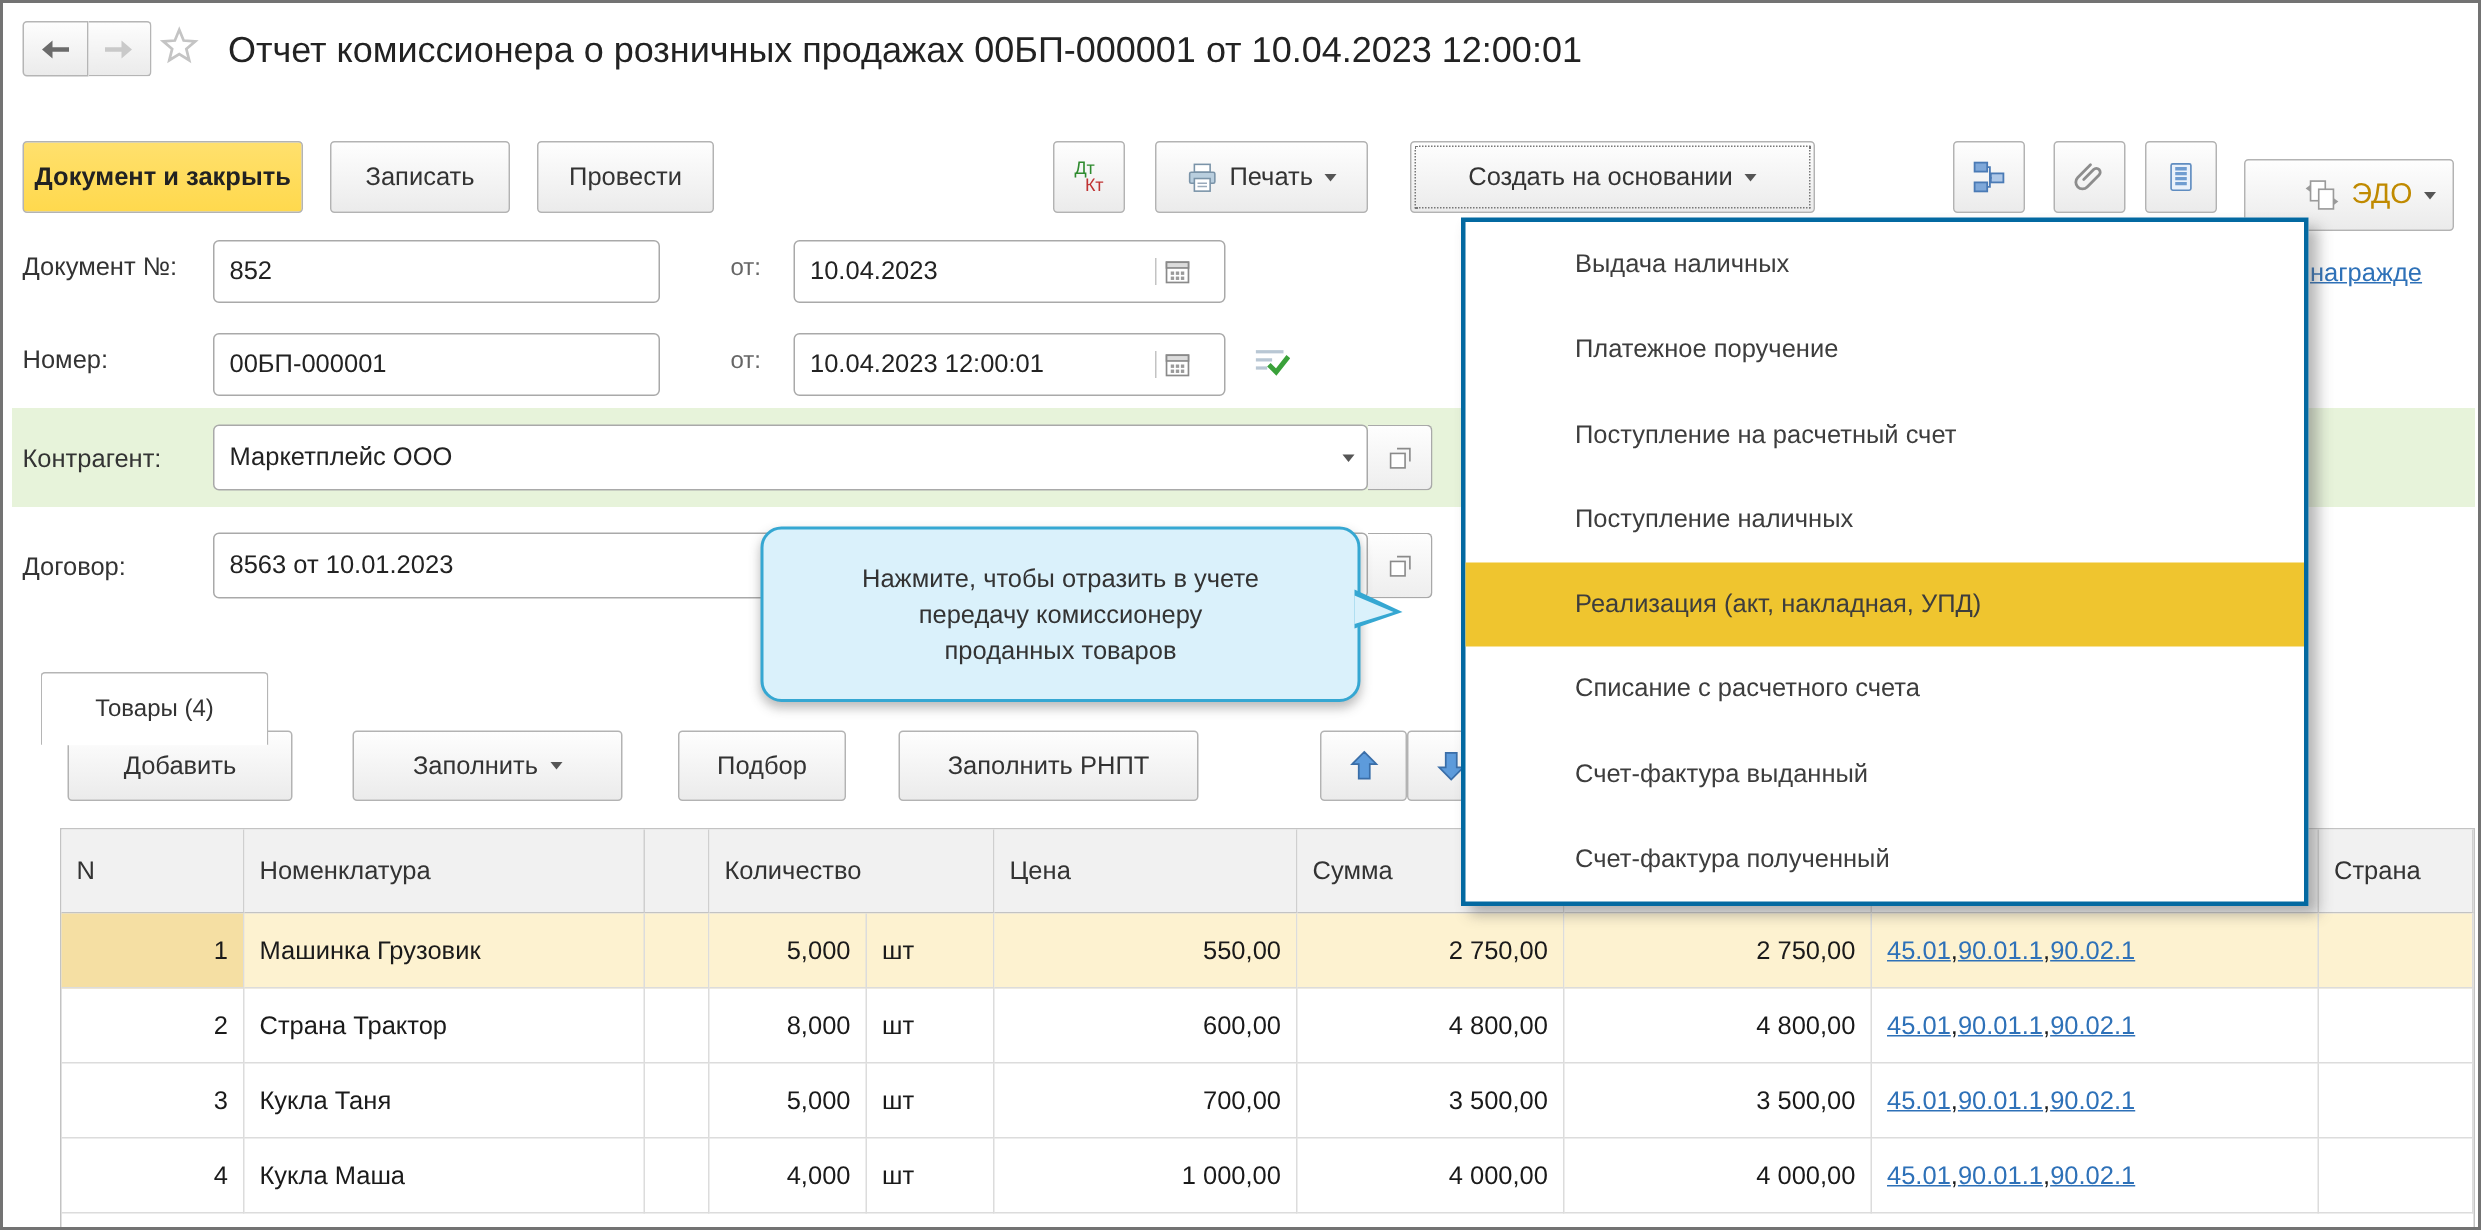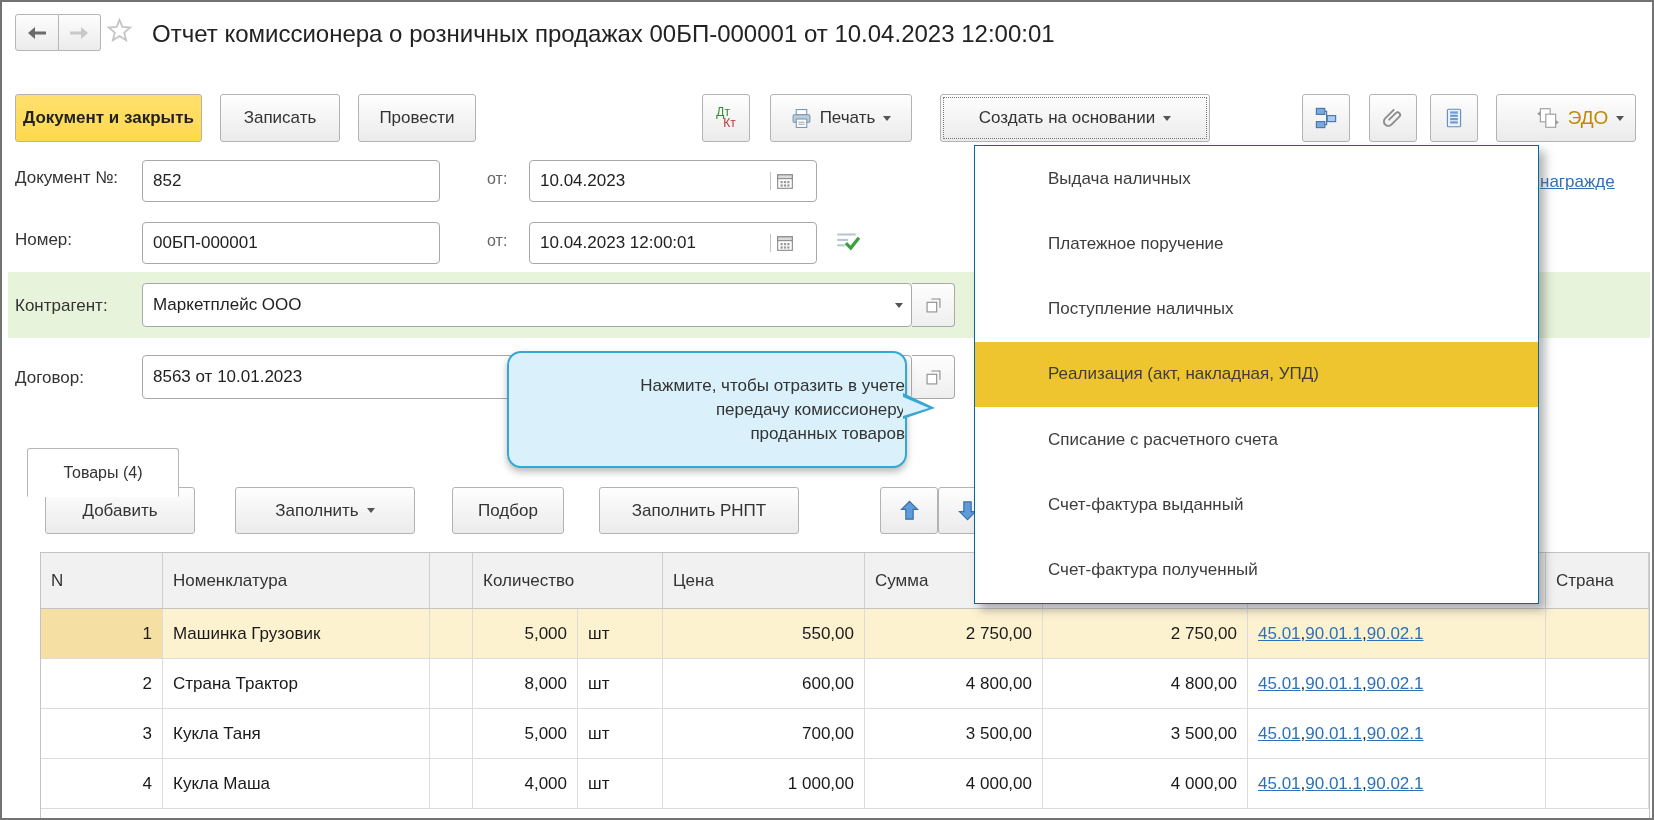--- a/index.html
+++ b/index.html
@@ -147,7 +147,7 @@
         </g>
       </svg>
   </div>
-  <div class="abs btn" style="left:1494px;top:92px;width:140px;height:48px;padding-left:28px;">
+  <div class="abs btn" style="left:1494px;top:104px;width:140px;height:48px;padding-left:28px;">
     <svg viewBox="0 0 22 20" width="24" height="22">
         <rect x="4" y="1.5" width="9" height="12" fill="#fff" stroke="#9a9a9a"></rect>
         <rect x="9" y="6.5" width="9" height="12" fill="#fff" stroke="#9a9a9a"></rect>

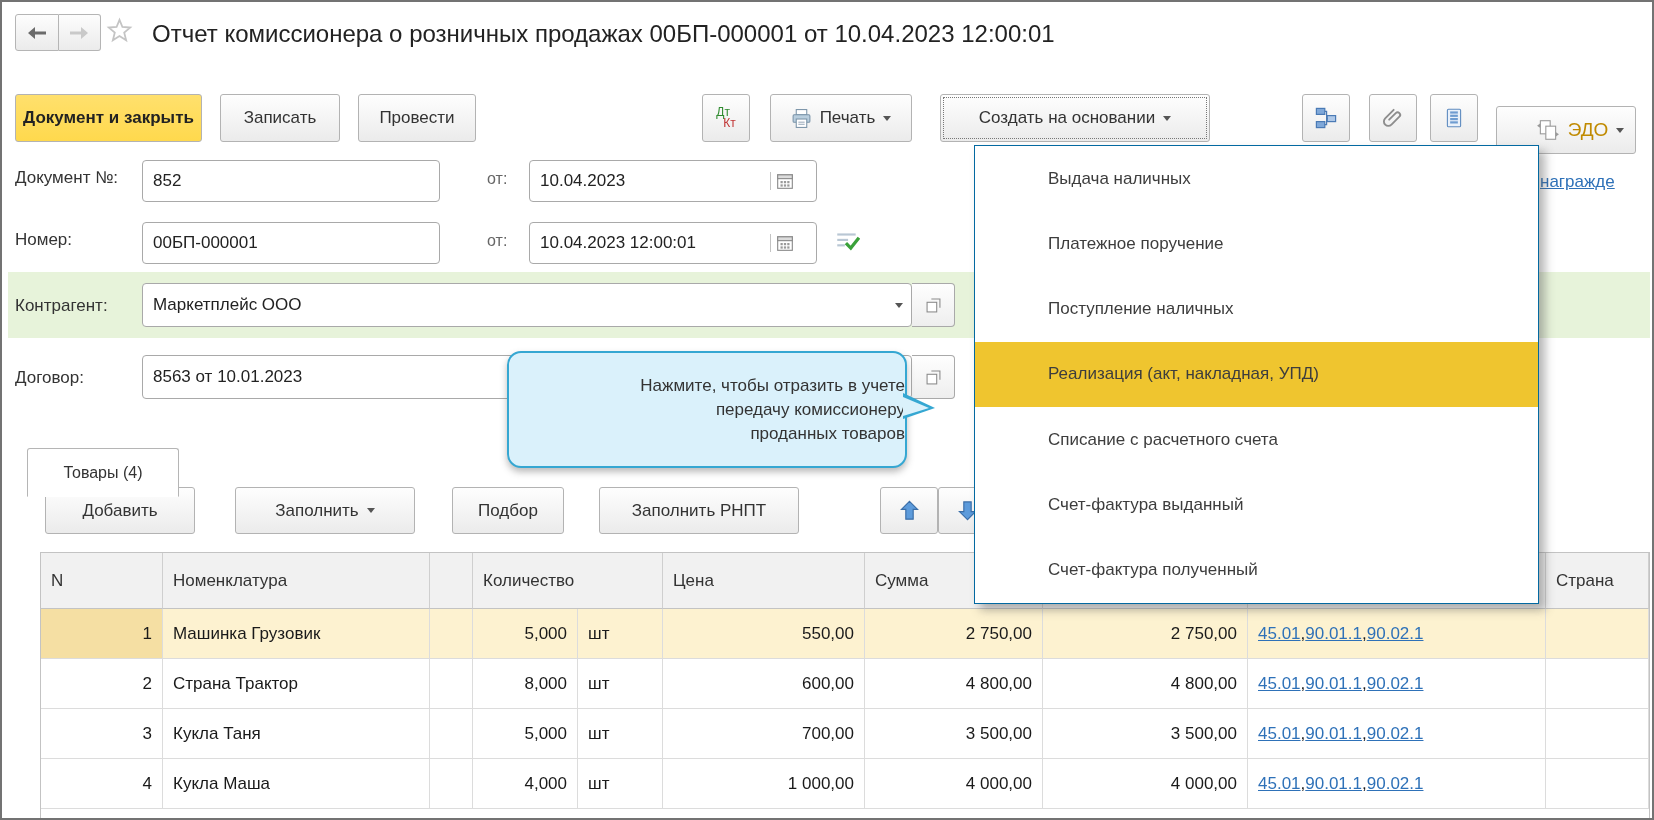--- a/index.html
+++ b/index.html
@@ -54,7 +54,7 @@
   .row.selected .c-n{background:var(--row-hl-n);}
   .acc-link{color:var(--link-blue);text-decoration:underline;cursor:pointer;}
   
-  .menu{left:972px;top:143px;width:565px;height:459px;background:#fff;border:1px solid #0369a1;
+  .menu{left:972px;top:143px;width:565px;height:459px;background:#fff;border:3px solid #0369a1;
         box-shadow:6px 6px 9px rgba(90,90,90,.45);z-index:50;display:grid;grid-auto-rows:1fr;}
   .menu-item{display:flex;align-items:center;padding-left:73px;font-size:17px;color:#3d3d3d;cursor:pointer;}
   .menu-item.hl{background:var(--menu-hl);}

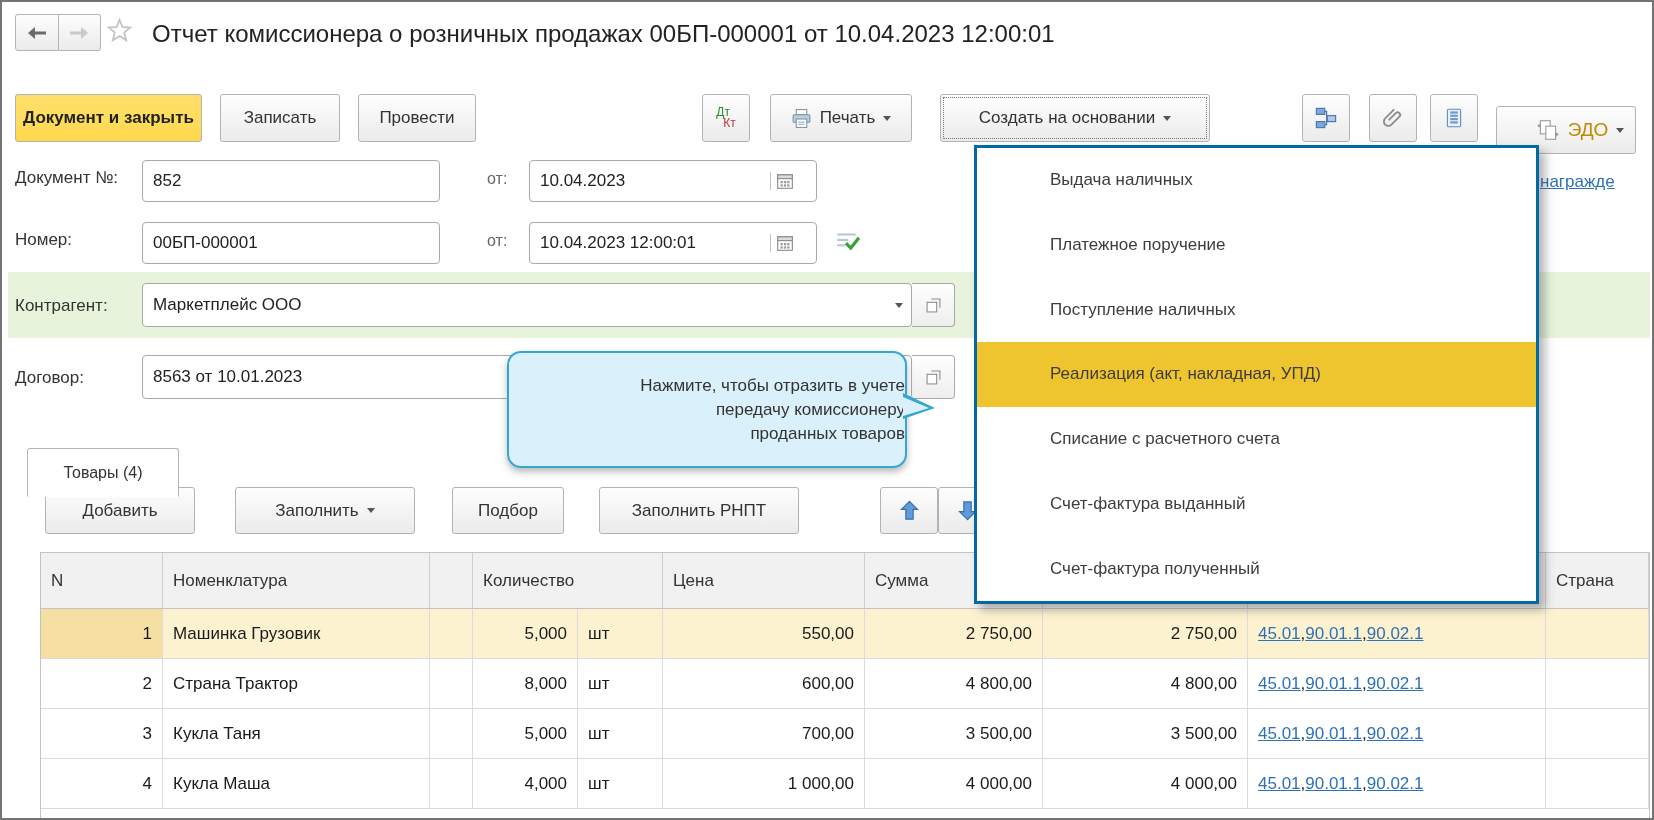--- a/index.html
+++ b/index.html
@@ -339,6 +339,7 @@
   <div class="abs menu" id="create-menu">
       <div class="menu-item">Выдача наличных</div>
       <div class="menu-item">Платежное поручение</div>
+      <div class="menu-item">Поступление на расчетный счет</div>
       <div class="menu-item">Поступление наличных</div>
       <div class="menu-item hl">Реализация (акт, накладная, УПД)</div>
       <div class="menu-item">Списание с расчетного счета</div>

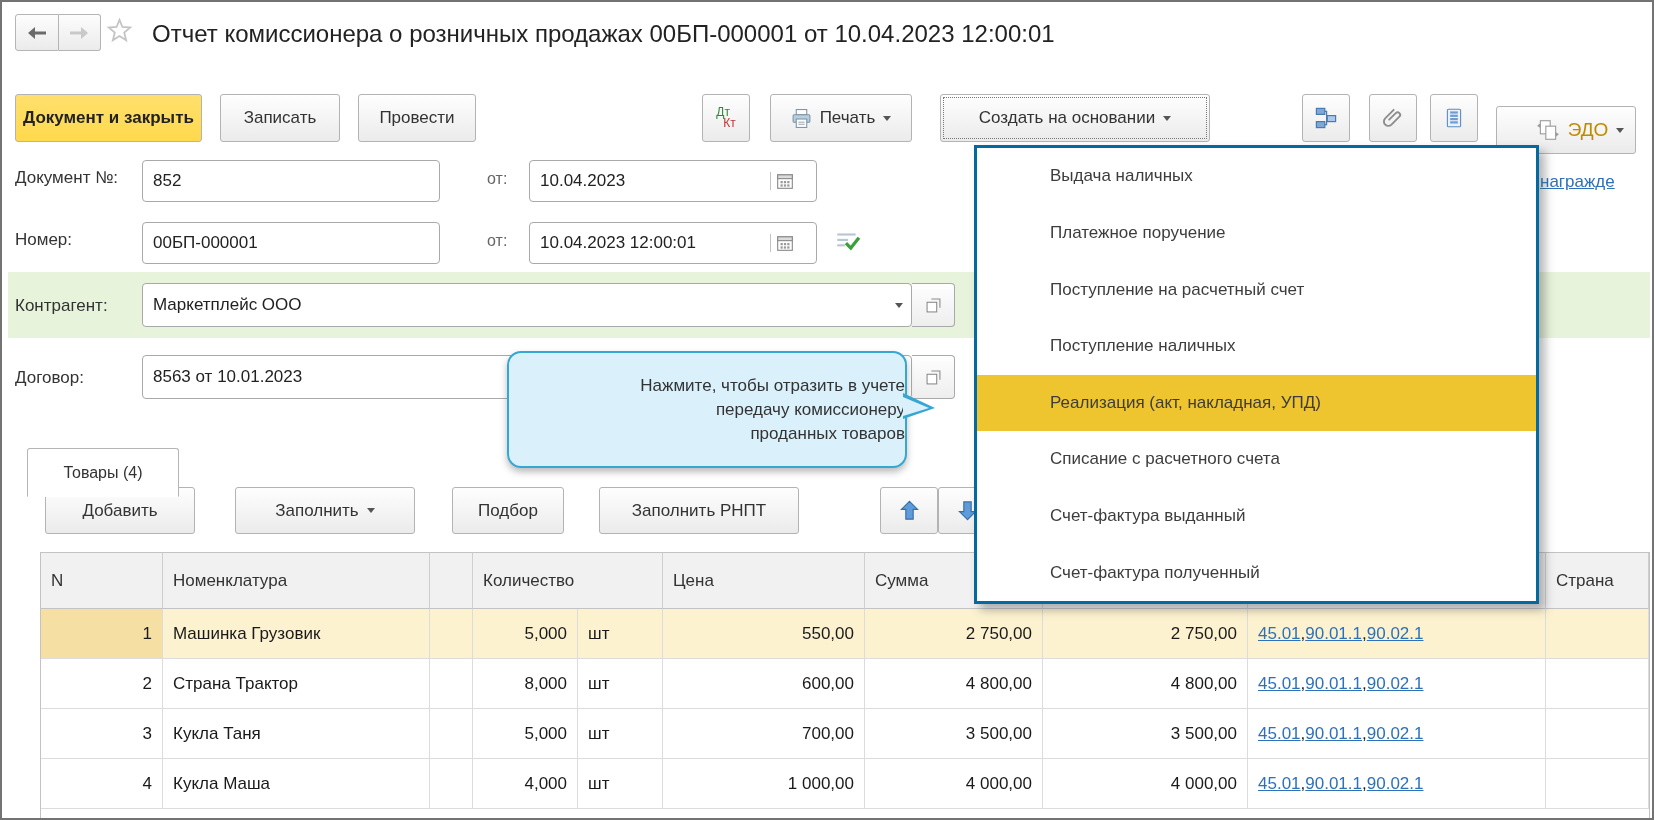--- a/index.html
+++ b/index.html
@@ -61,7 +61,7 @@
   
   .tooltip{left:505px;top:349px;width:400px;height:117px;background:var(--tooltip-bg);
            border:2px solid var(--tooltip-border);border-radius:14px;z-index:60;
-           box-shadow:0 4px 7px rgba(60,60,60,.35);display:flex;flex-direction:column;justify-content:center;align-items:flex-end;}
+           box-shadow:0 4px 7px rgba(60,60,60,.35);display:flex;flex-direction:column;justify-content:center;}
   .tooltip div{text-align:center;font-size:17px;line-height:24px;color:#333;}
   .tail1{position:absolute;right:-30px;top:40px;width:0;height:0;border-top:15px solid transparent;
          border-bottom:11px solid transparent;border-left:32px solid var(--tooltip-border);}

